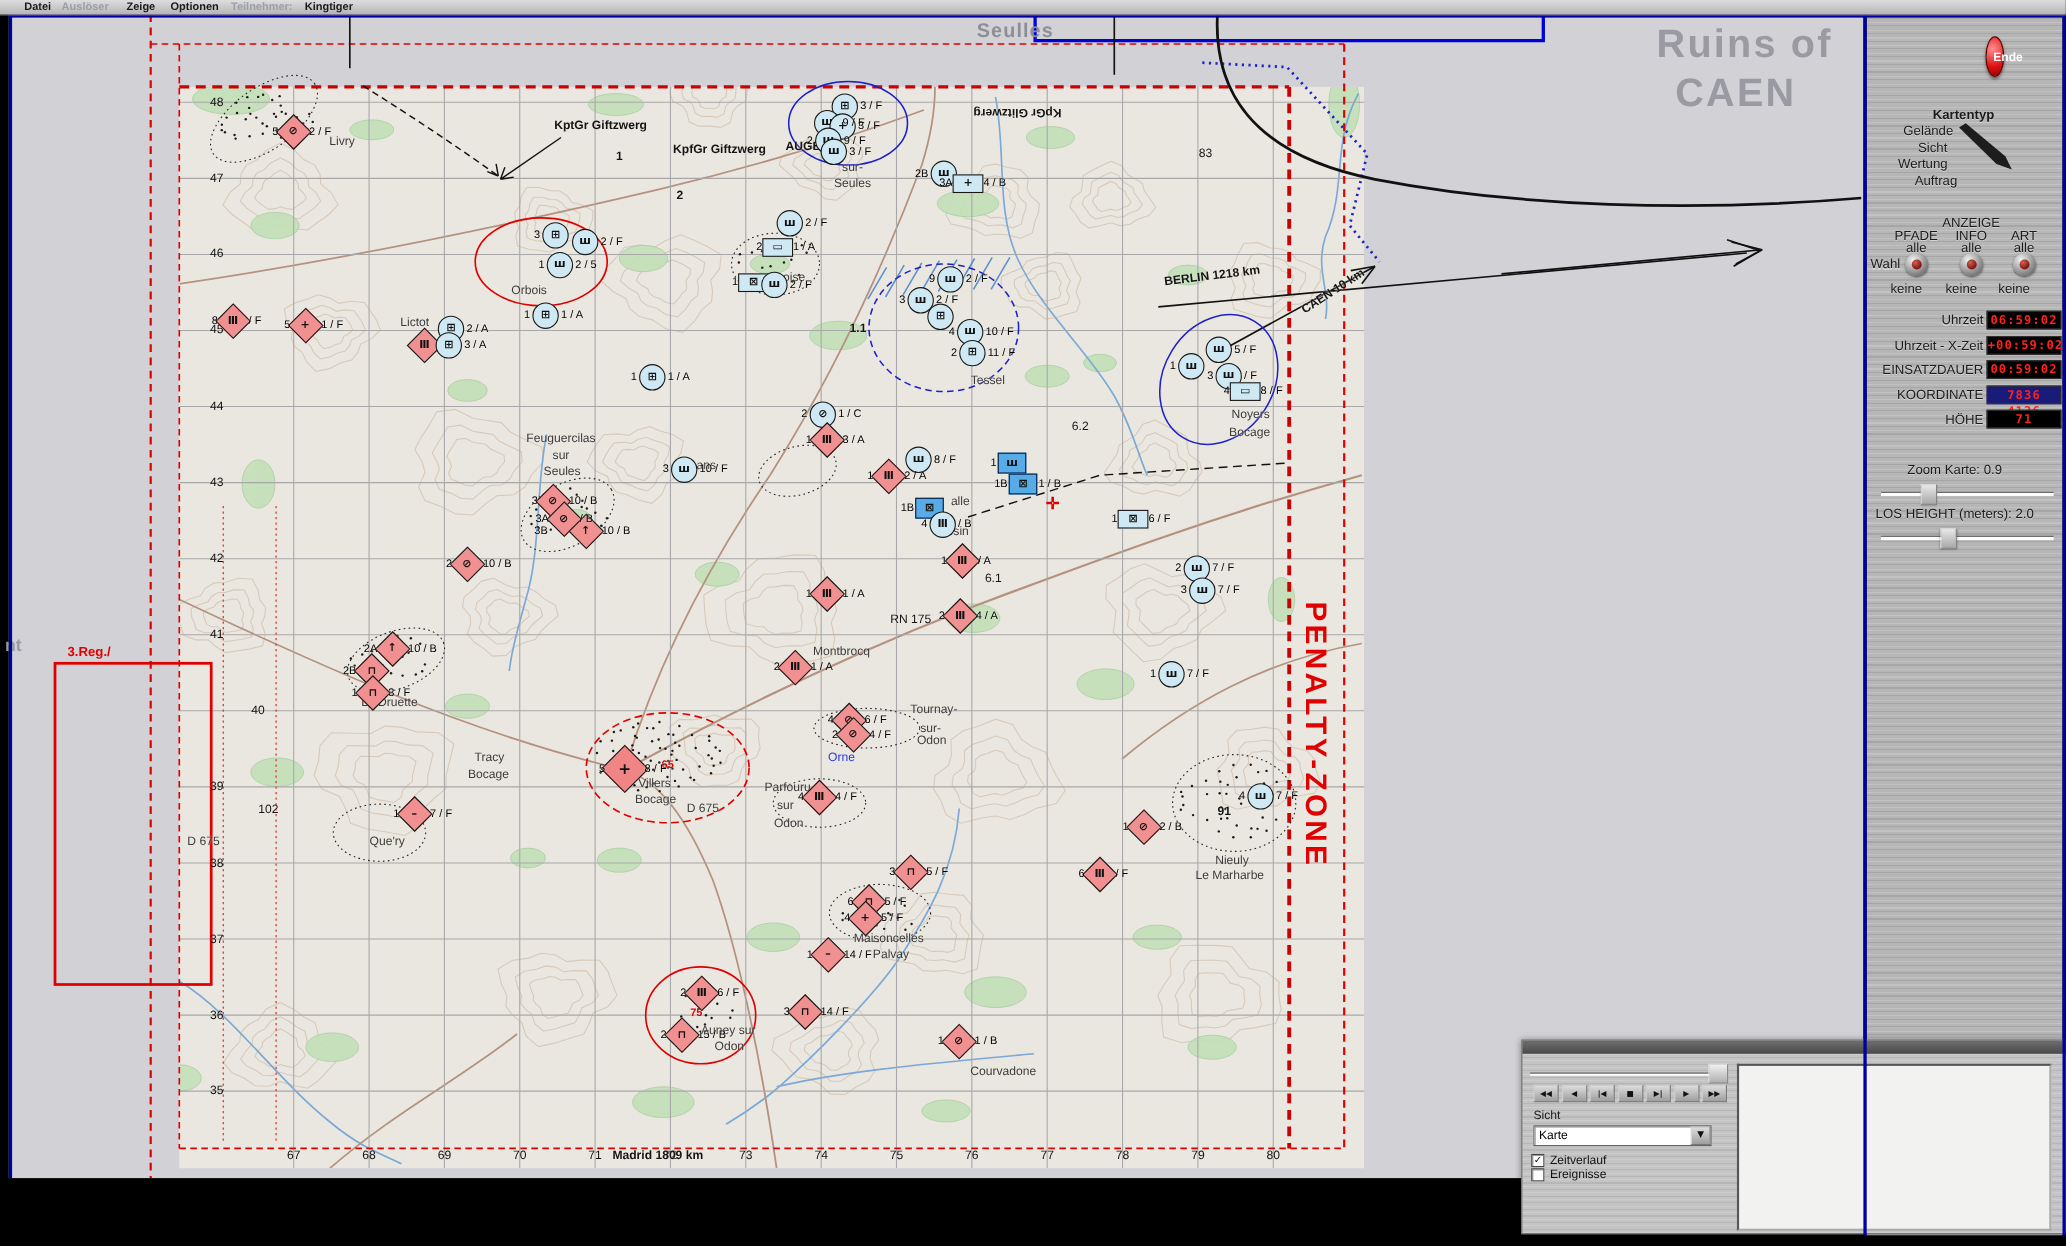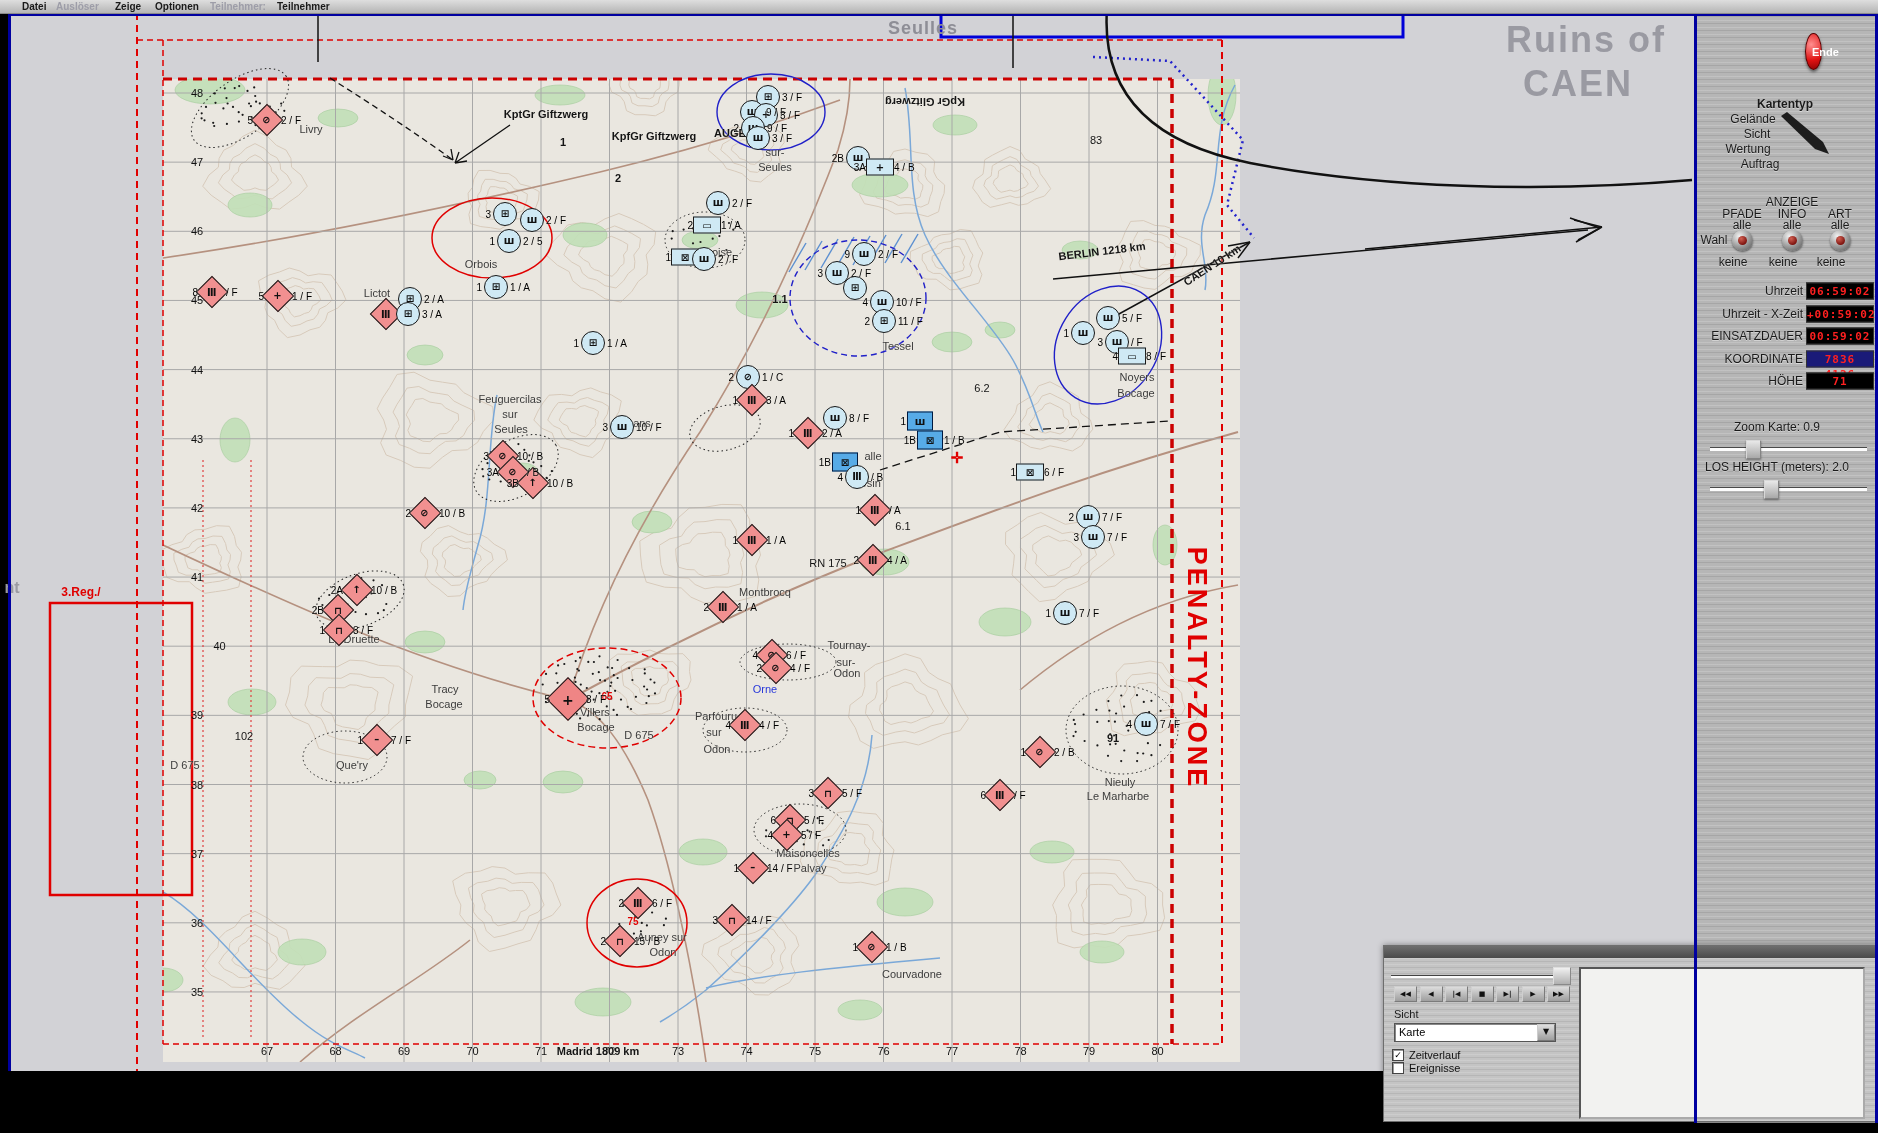--- a/index.html
+++ b/index.html
@@ -581,7 +581,7 @@
       <div class="menu-item" style="left: 115px;">Zeige</div>
       <div class="menu-item" style="left: 155px;">Optionen</div>
       <div class="menu-item disabled" style="left: 210px;">Teilnehmer:</div>
-      <div class="menu-item" style="left: 277px;">Teilnehmer</div>
+      <div class="menu-item" style="left: 277px;">Kingtiger</div>
     </div>
   <div id="labels">
       <div class="lbl gridnum" style="left: 197px; top: 93px;">48</div>

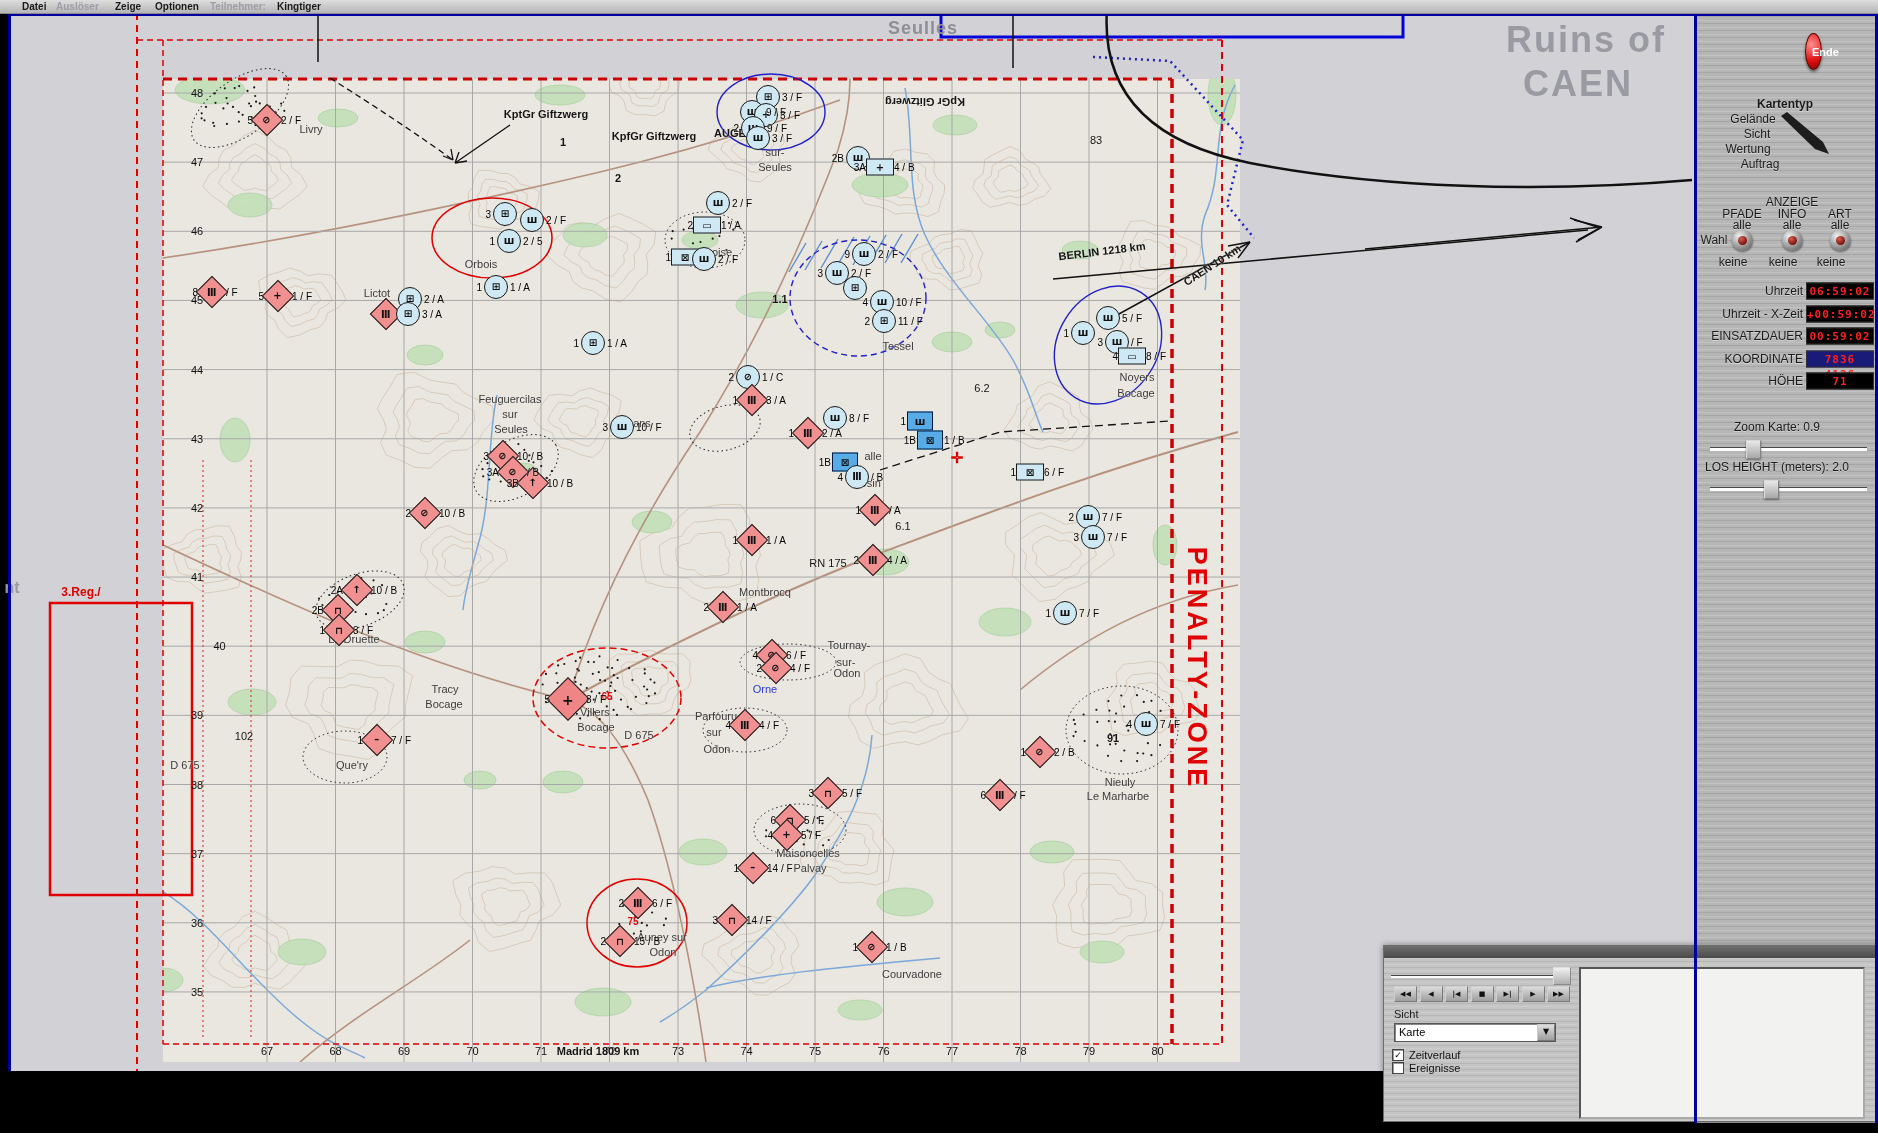--- a/index.html
+++ b/index.html
@@ -894,7 +894,7 @@
       <div class="unit u-rd" style="left: 533px; top: 483px;">
         <span class="usym">↑</span>
       </div>
-      <div class="ul" style="left: 519px; top: 483px; transform: translate(-100%, -50%);">3B</div>
+      <div class="ul" style="left: 498px; top: 483px; transform: translate(-100%, -50%);">3B</div>
       <div class="ul" style="left: 547px; top: 483px; transform: translate(0px, -50%);">10 / B</div>
       <div class="unit u-rd" style="left: 425px; top: 513px;">
         <span class="usym">⊘</span>

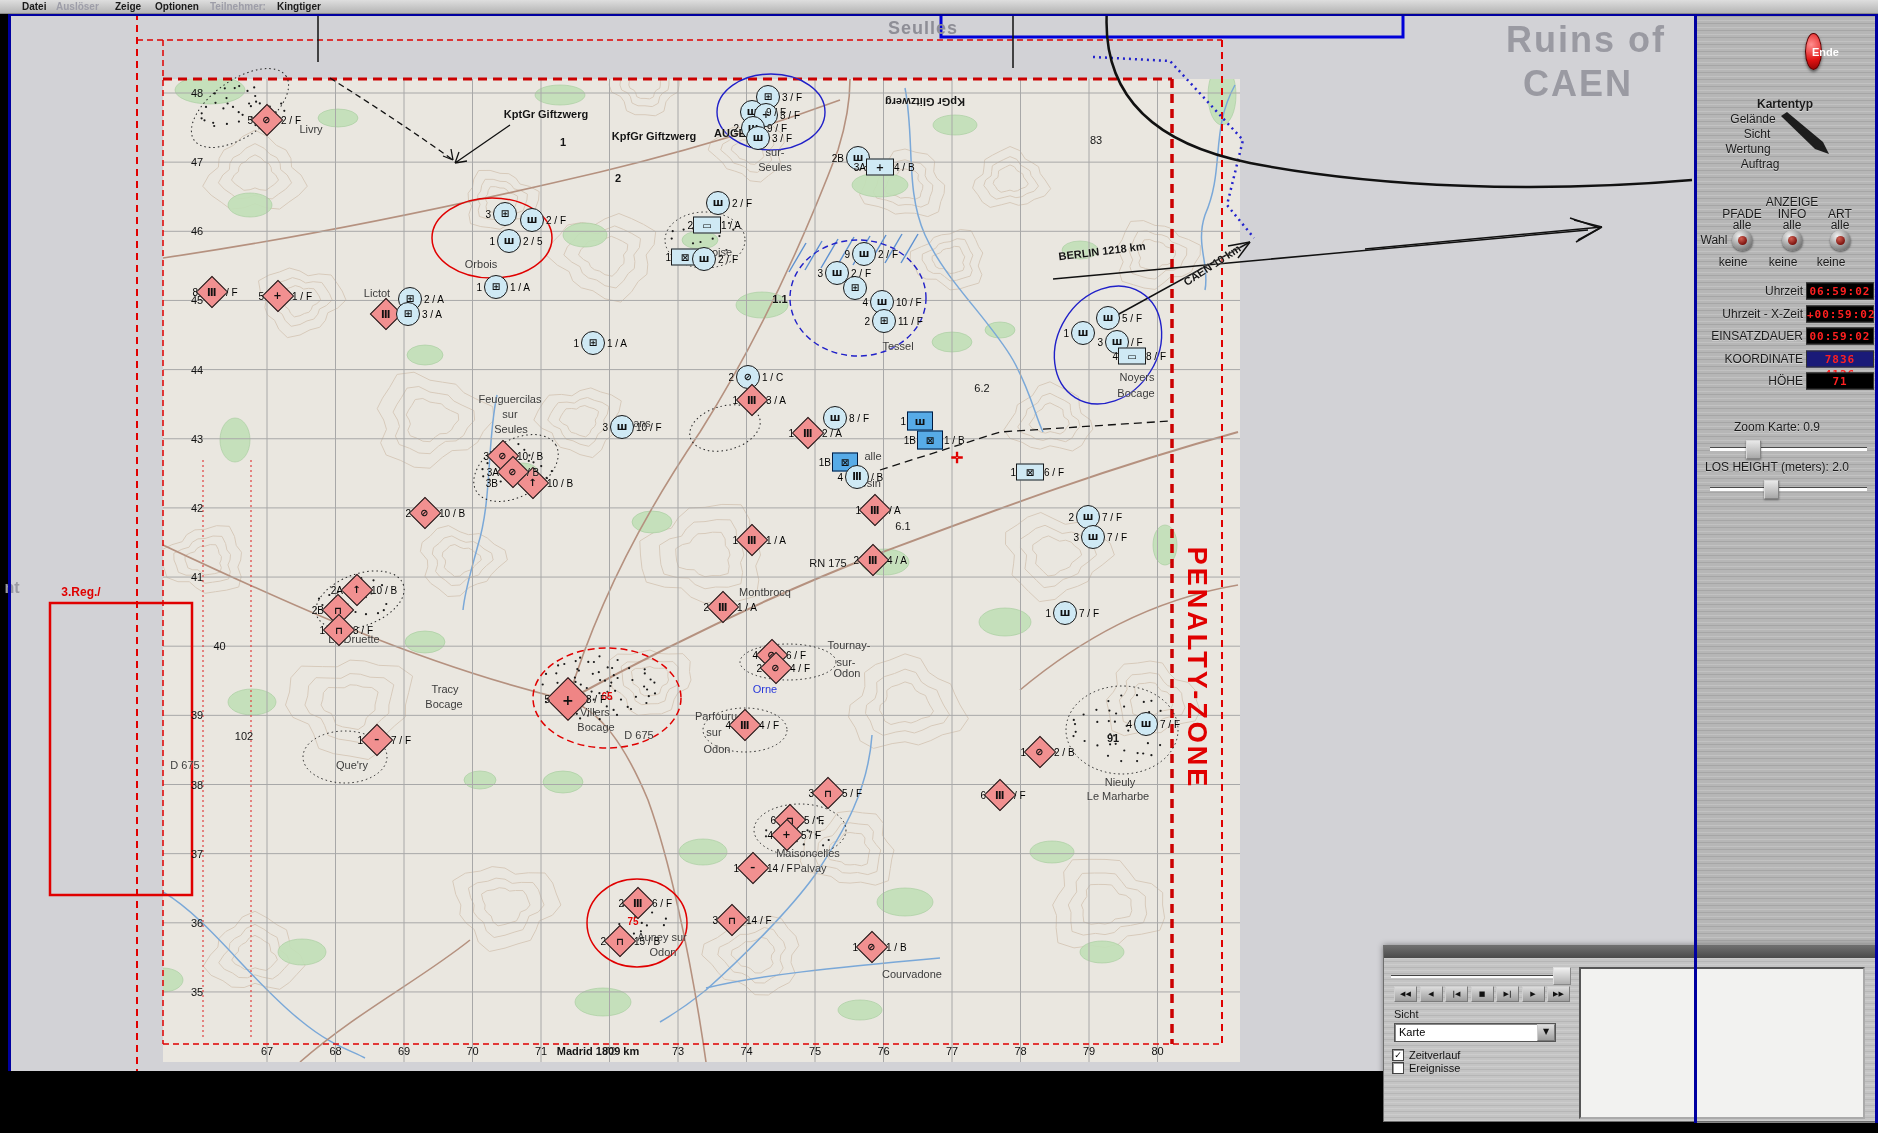--- a/index.html
+++ b/index.html
@@ -592,7 +592,7 @@
       <div class="lbl gridnum" style="left: 197px; top: 438.75px;">43</div>
       <div class="lbl gridnum" style="left: 197px; top: 507.9px;">42</div>
       <div class="lbl gridnum" style="left: 197px; top: 577.05px;">41</div>
-      <div class="lbl gridnum" style="left: 197px; top: 646.2px; padding-left: 45px;">40</div>
+      <div class="lbl gridnum" style="left: 212px; top: 646.2px; padding-left: 45px;">40</div>
       <div class="lbl gridnum" style="left: 197px; top: 715.35px;">39</div>
       <div class="lbl gridnum" style="left: 197px; top: 784.5px;">38</div>
       <div class="lbl gridnum" style="left: 197px; top: 853.65px;">37</div>

